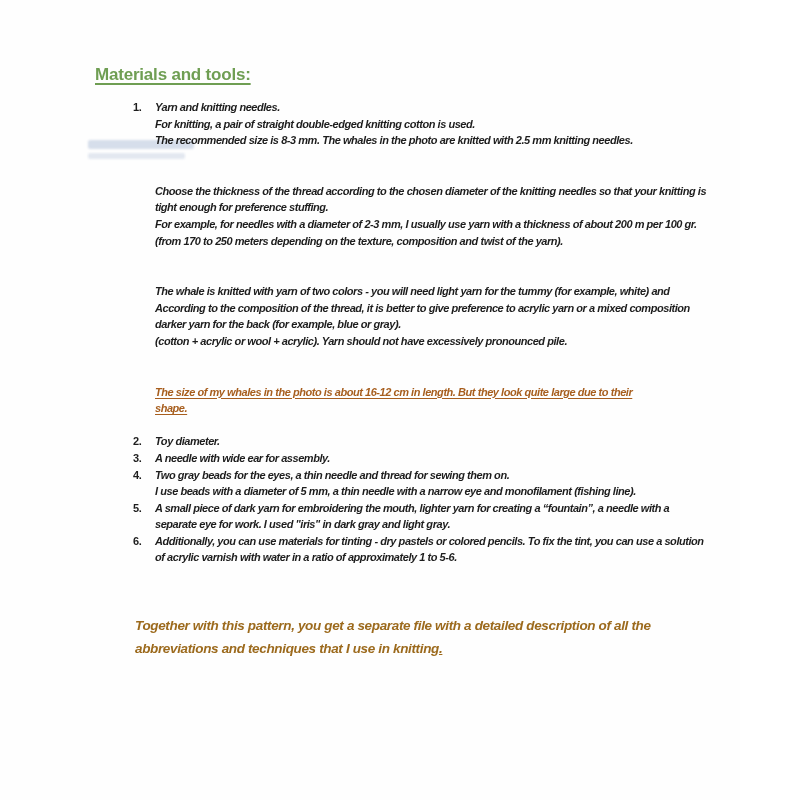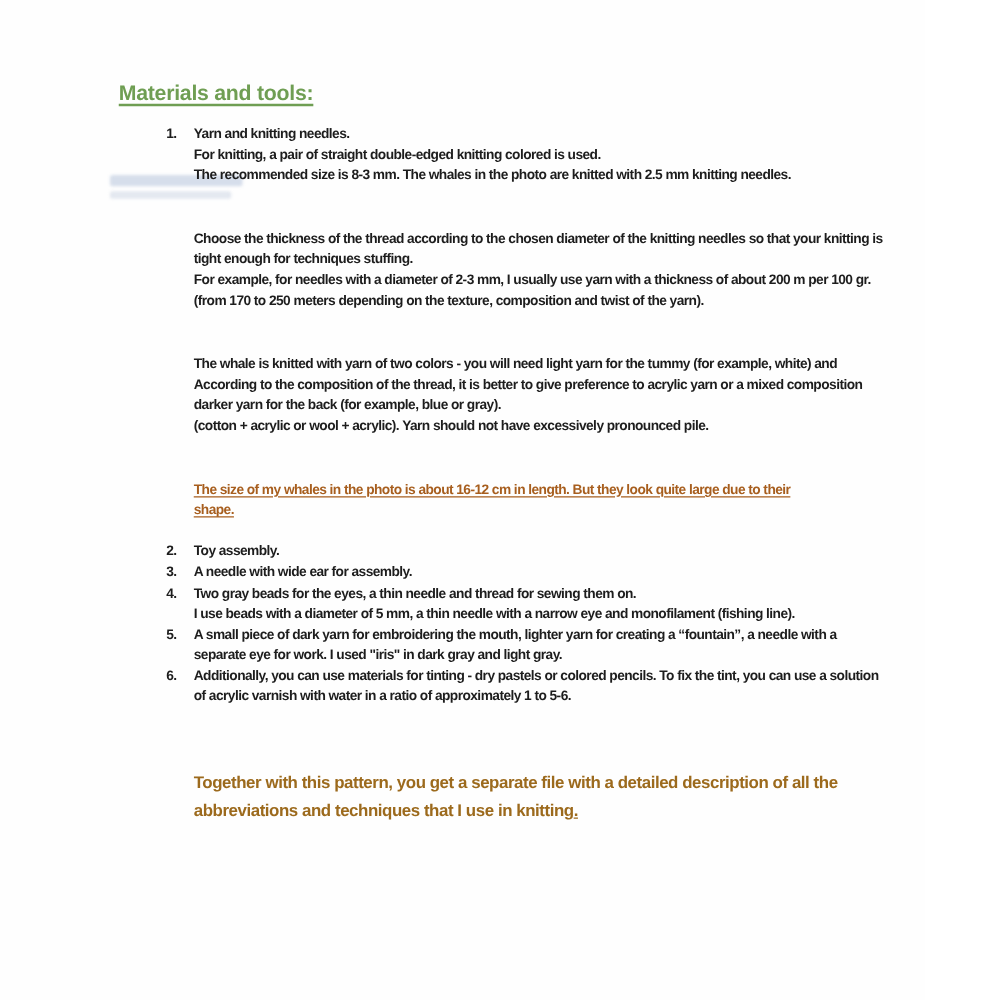--- a/index.html
+++ b/index.html
@@ -59,6 +59,7 @@
   }
   .ln {
     white-space: nowrap;
+    font-style: italic;
   }
   .highlight .ln {
     color: #a75e1e;

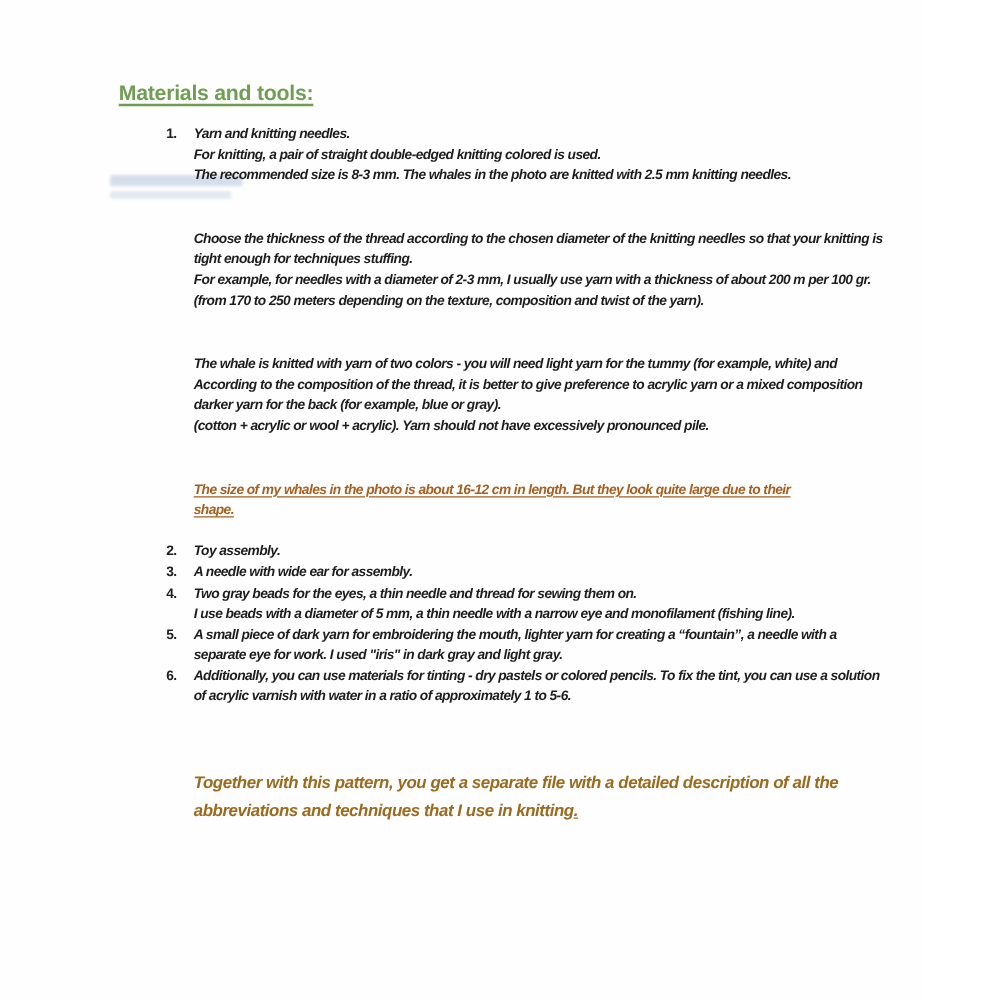--- a/index.html
+++ b/index.html
@@ -111,7 +111,7 @@
         <div class="ibody">
           <div class="block">
             <div class="ln">Yarn and knitting needles.</div>
-            <div class="ln">For knitting, a pair of straight double-edged knitting colored is used.</div>
+            <div class="ln">For knitting, a pair of straight double-edged knitting cotton is used.</div>
             <div class="ln">The recommended size is 8-3 mm. The whales in the photo are knitted with 2.5 mm knitting needles.</div>
           </div>
           <div class="block">

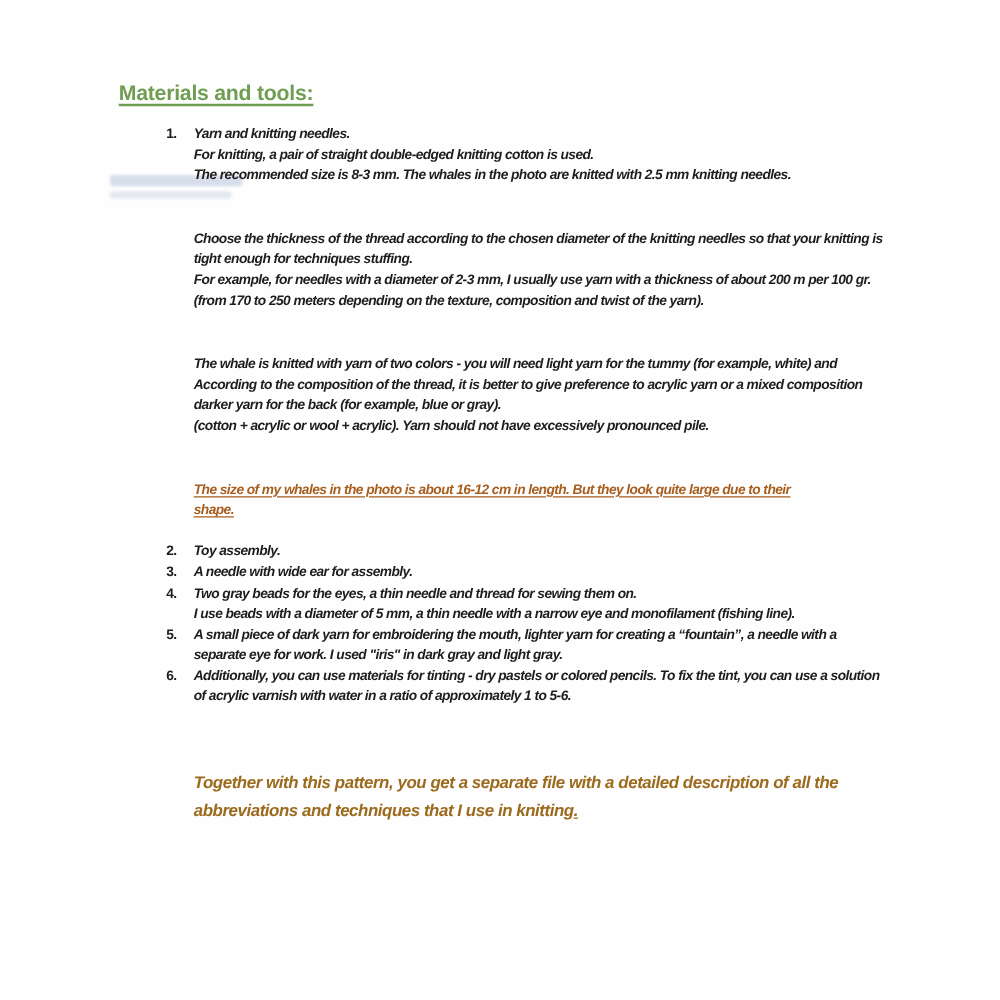--- a/index.html
+++ b/index.html
@@ -116,7 +116,7 @@
           </div>
           <div class="block">
             <div class="ln">Choose the thickness of the thread according to the chosen diameter of the knitting needles so that your knitting is</div>
-            <div class="ln">tight enough for techniques stuffing.</div>
+            <div class="ln">tight enough for preference stuffing.</div>
             <div class="ln">For example, for needles with a diameter of 2-3 mm, I usually use yarn with a thickness of about 200 m per 100 gr.</div>
             <div class="ln">(from 170 to 250 meters depending on the texture, composition and twist of the yarn).</div>
           </div>

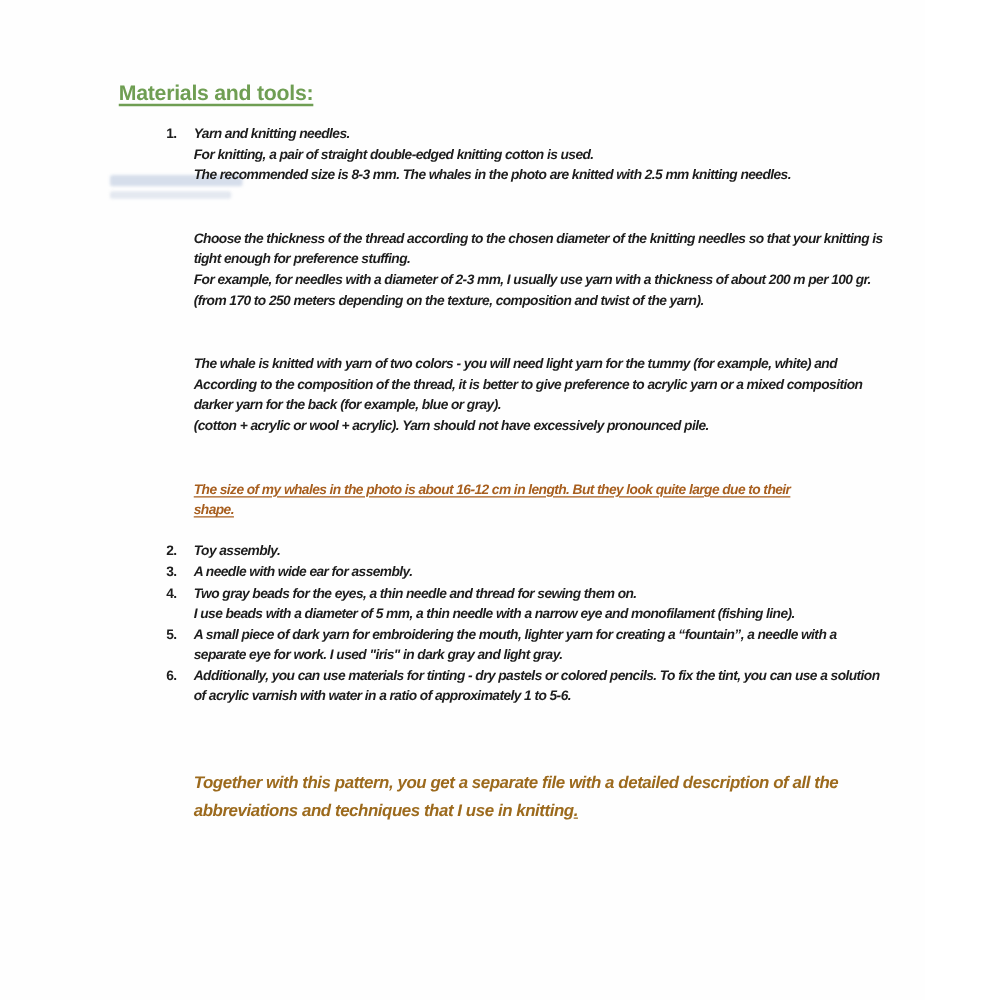--- a/index.html
+++ b/index.html
@@ -136,7 +136,7 @@
       <div class="item">
         <div class="num">2.</div>
         <div class="ibody">
-          <div class="ln">Toy assembly.</div>
+          <div class="ln">Toy diameter.</div>
         </div>
       </div>
 

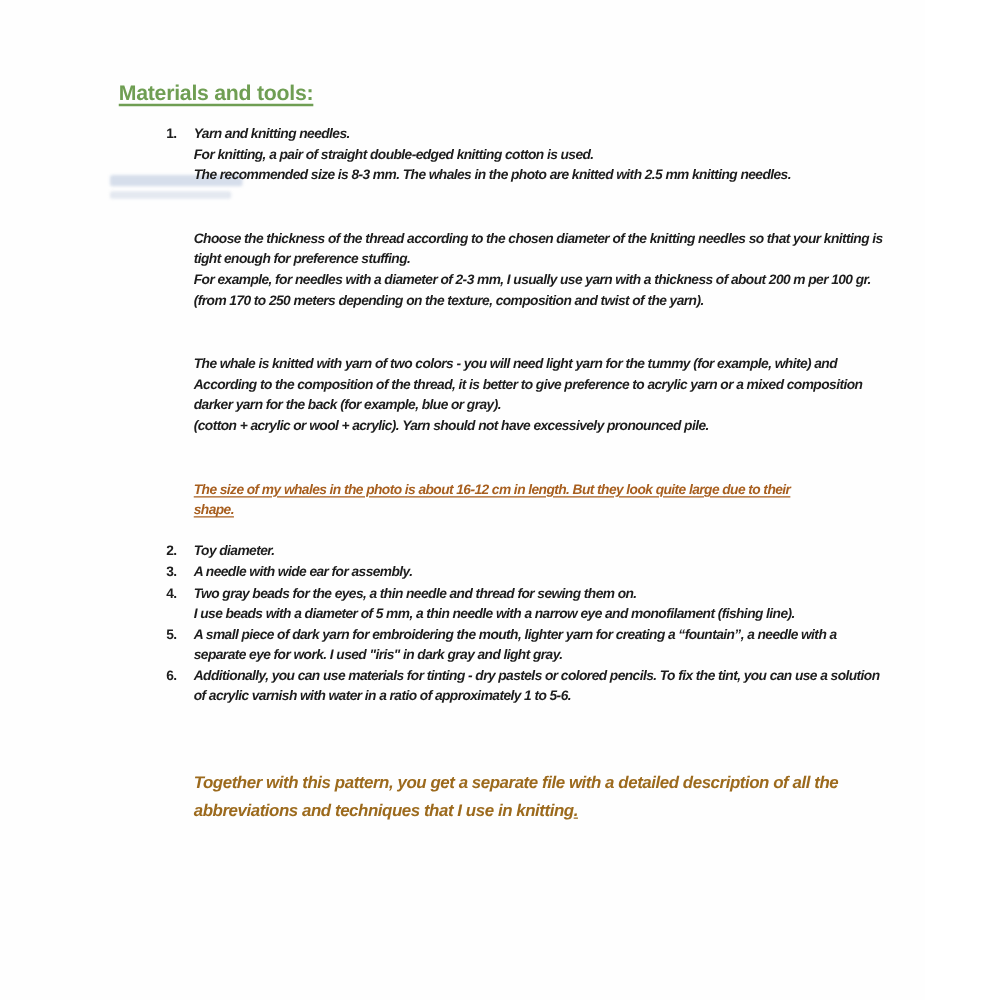--- a/index.html
+++ b/index.html
@@ -67,7 +67,7 @@
     text-underline-offset: 2px;
   }
   .footer {
-    margin-left: 60px;
+    margin-left: 40px;
     margin-top: 48px;
     font-size: 13.5px;
     line-height: 23px;

